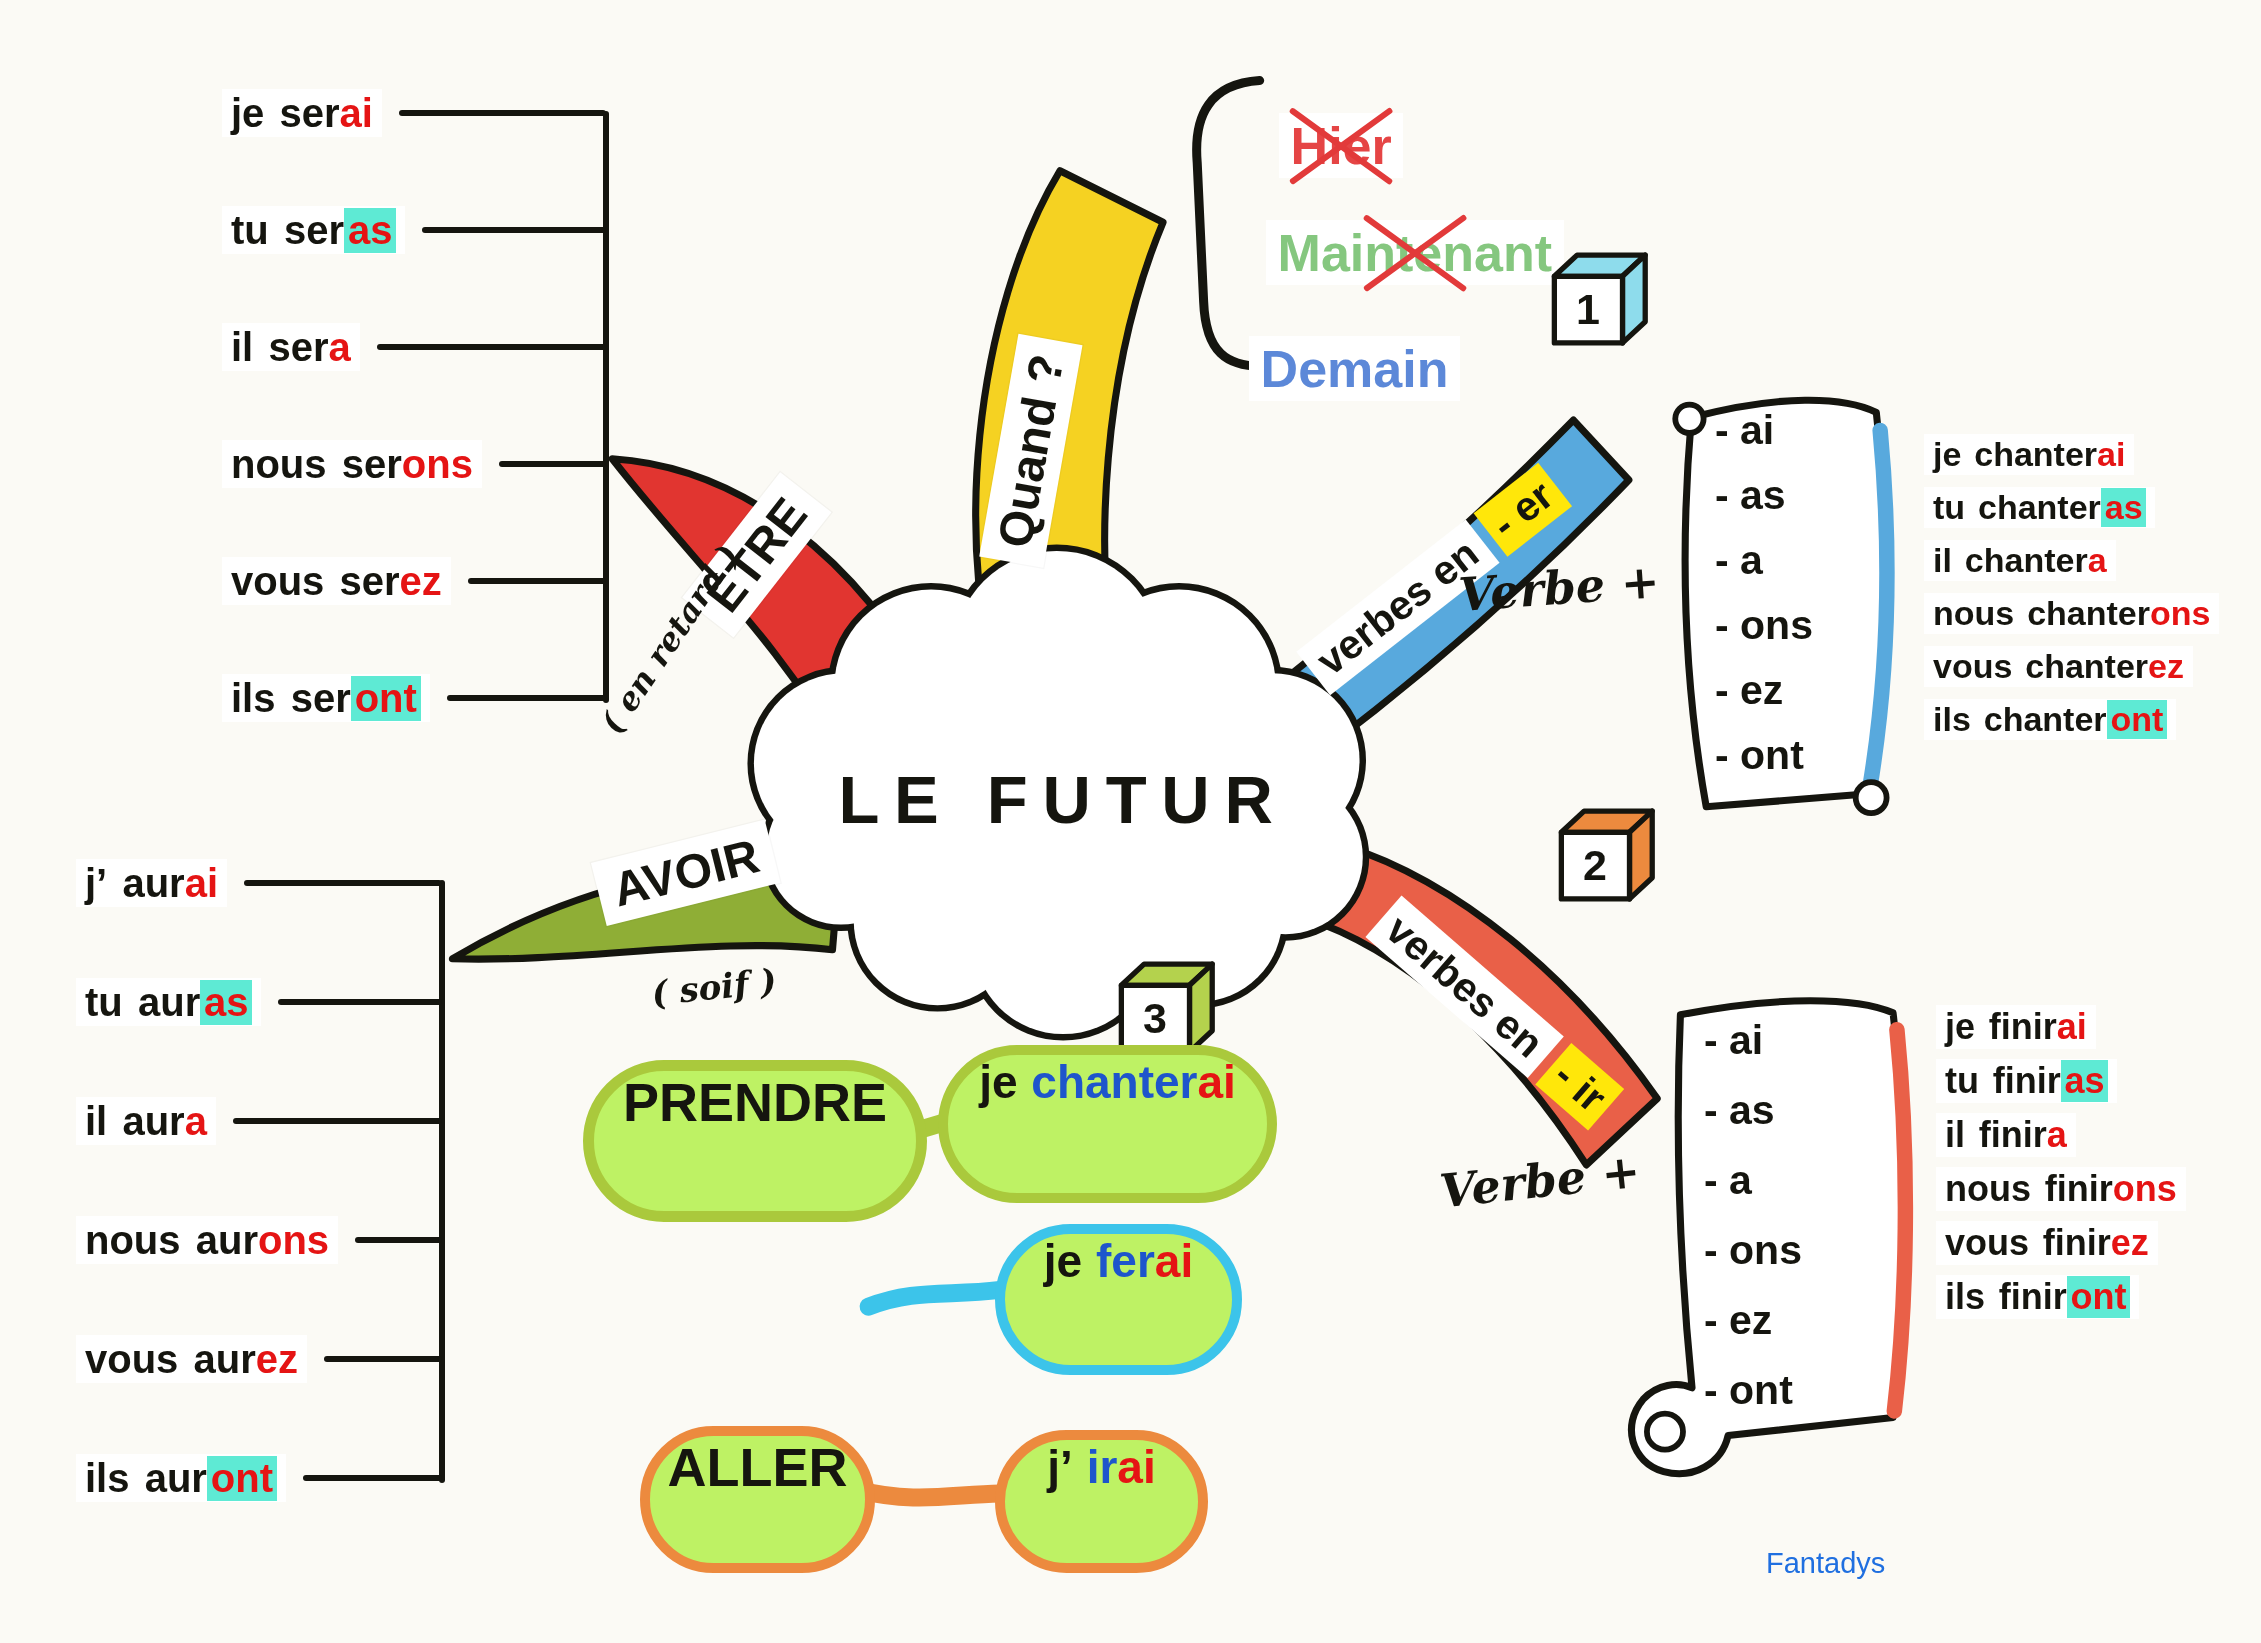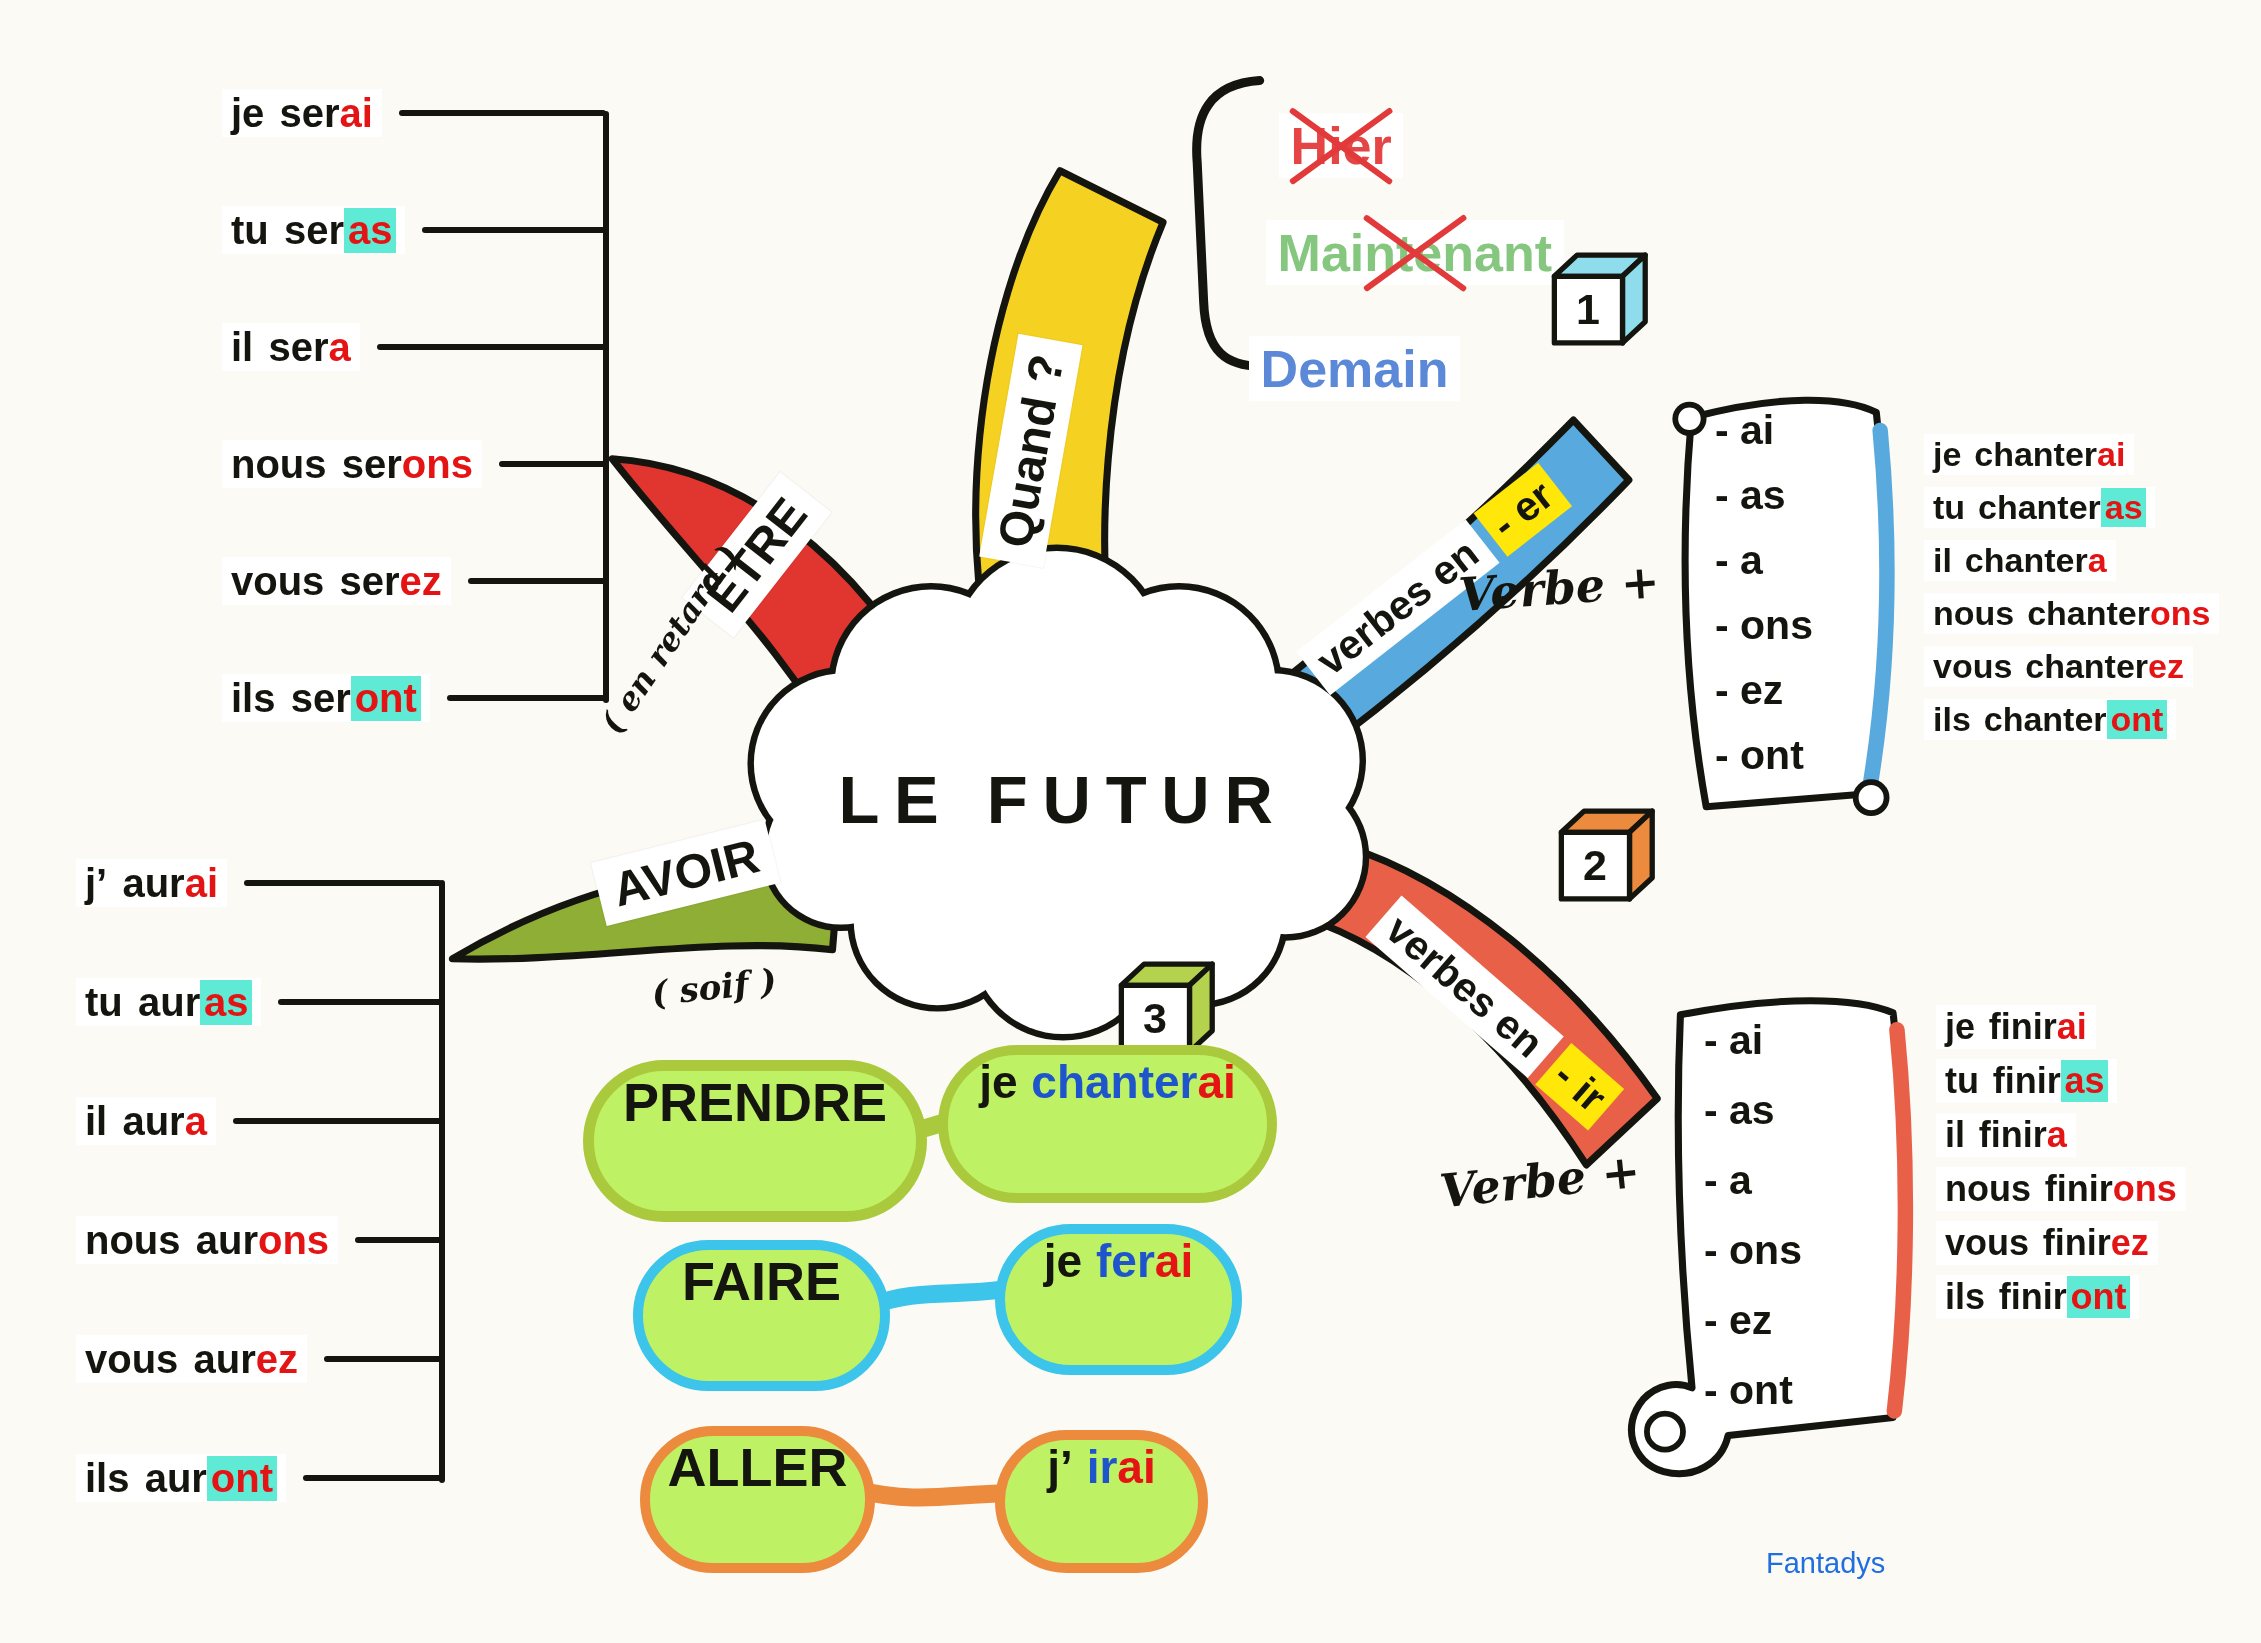--- a/index.html
+++ b/index.html
@@ -423,9 +423,6 @@
       <span class="res-en">ai</span>
   </div>
 
-  <div class="pill" id="faire-pill">
-    <span>FAIRE</span>
-  </div>
   <div class="pill" id="faire-result">
     <span class="res-pr">je</span>
       <span class="res-st">fer</span>

